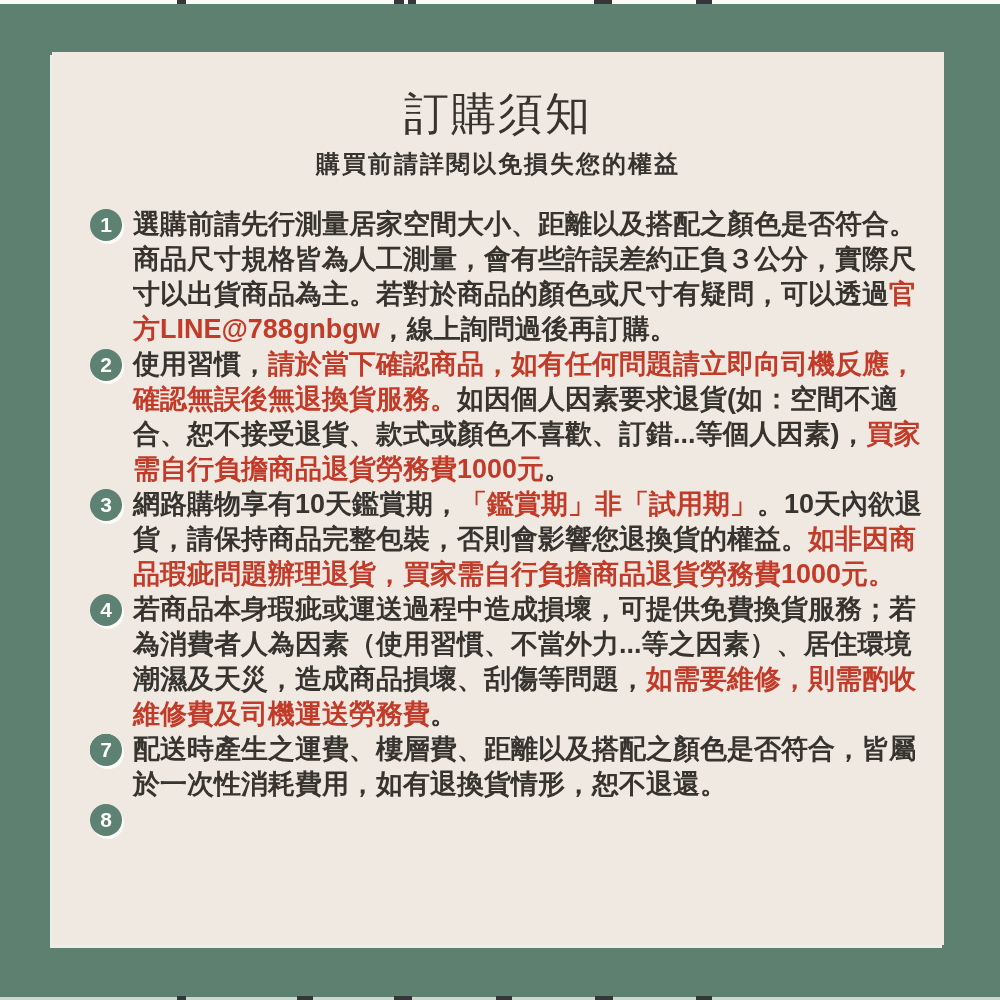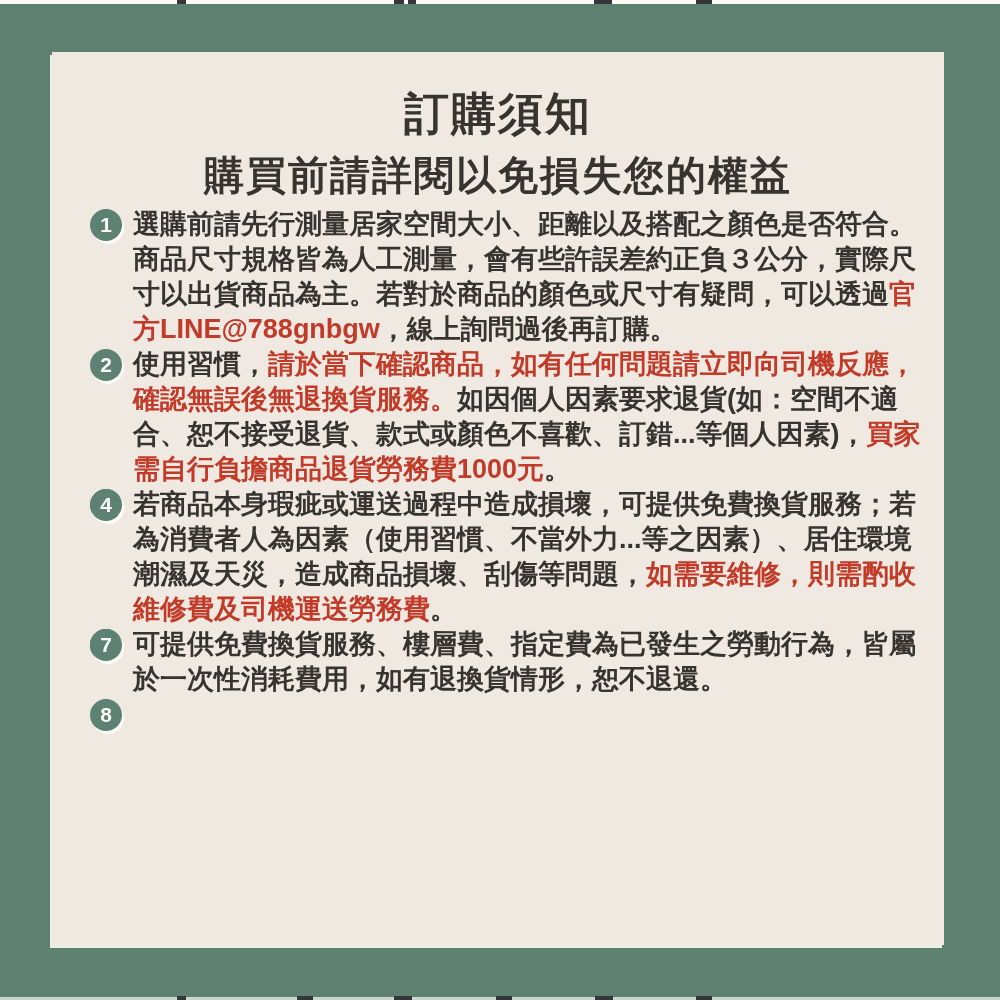--- a/index.html
+++ b/index.html
@@ -24,7 +24,7 @@
   }
   .title{
     margin:0;position:absolute;left:0;top:32px;width:100%;
-    text-align:center;font-size:45px;font-weight:bold;
+    text-align:center;font-size:45px;font-weight:normal;
     color:var(--text-black);letter-spacing:2px;
   }
   .subtitle{

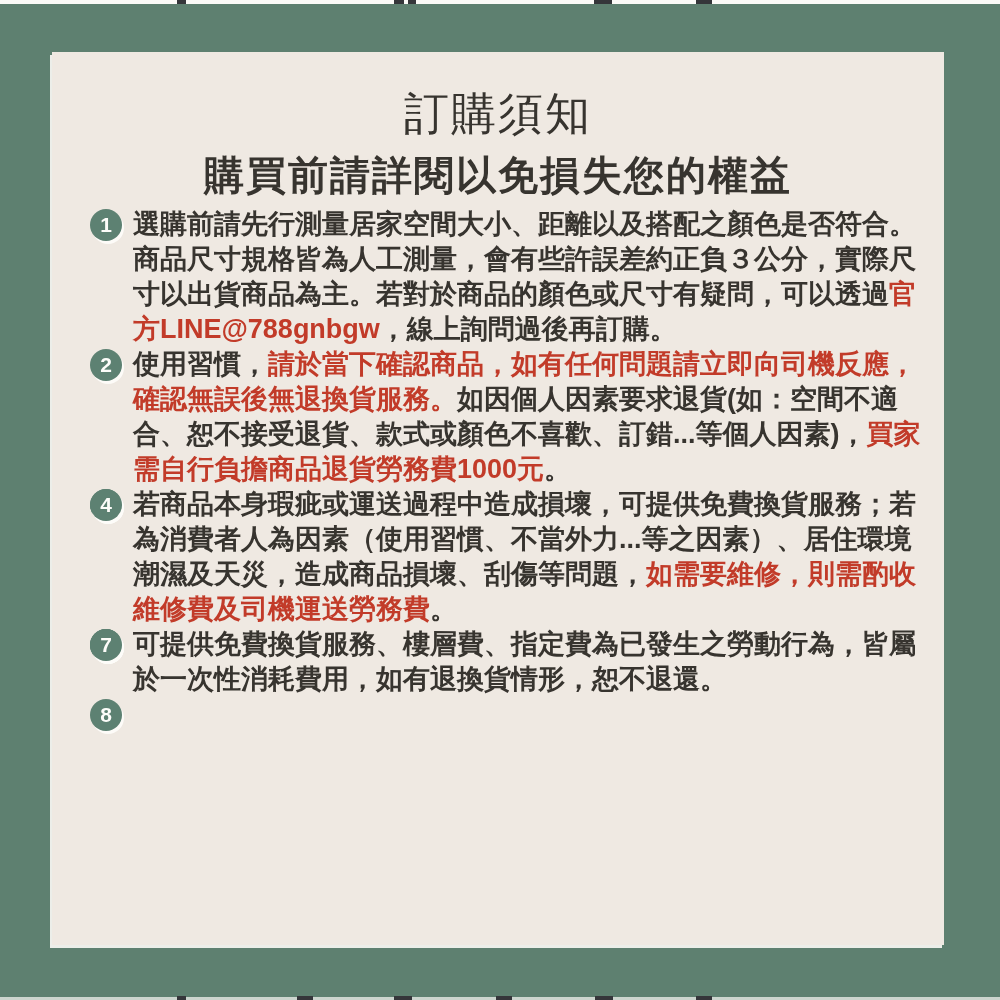--- a/index.html
+++ b/index.html
@@ -29,7 +29,7 @@
   }
   .subtitle{
     margin:0;position:absolute;left:0;top:96px;width:100%;
-    text-align:center;font-size:40px;font-weight:bold;
+    text-align:center;font-size:24px;font-weight:bold;
     color:var(--text-black);letter-spacing:2px;
   }
   .list{

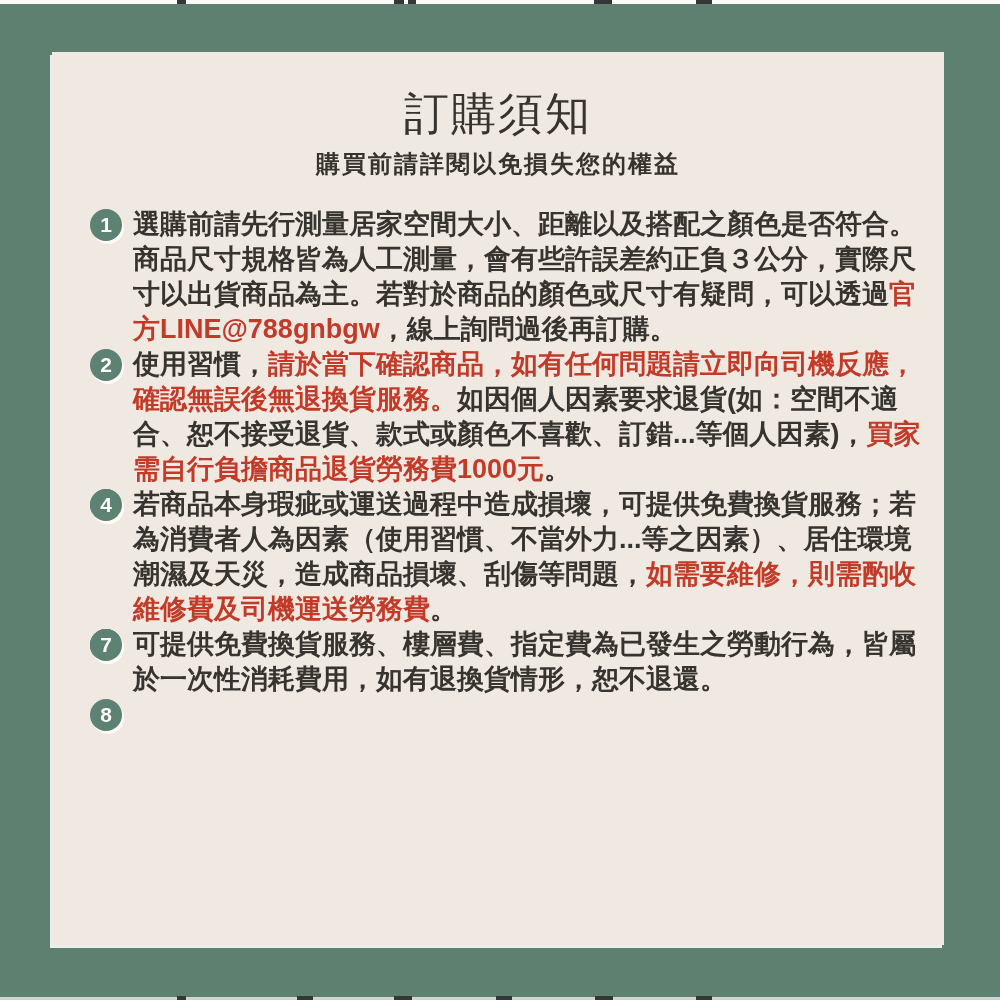--- a/index.html
+++ b/index.html
@@ -73,7 +73,7 @@
   <div class="list">
       <div class="item"><span class="badge">1</span><span><span class="seg">選購前請先行測量居家空間大小、距離以及搭配之顏色是否符合。商品尺寸規格皆為人工測量，會有些許誤差約正負３公分，實際尺寸以出貨商品為主。若對於商品的顏色或尺寸有疑問，可以透過</span><span class="seg red">官方LINE@788gnbgw</span><span class="seg">，線上詢問過後再訂購。</span></span></div>
       <div class="item"><span class="badge">2</span><span><span class="seg">使用習慣，</span><span class="seg red">請於當下確認商品，如有任何問題請立即向司機反應，確認無誤後無退換貨服務。</span><span class="seg">如因個人因素要求退貨(如：空間不適合、恕不接受退貨、款式或顏色不喜歡、訂錯...等個人因素)，</span><span class="seg red">買家需自行負擔商品退貨勞務費1000元</span><span class="seg">。</span></span></div>
-      <div class="item"><span class="badge">3</span></div>
+      <div class="item"><span class="badge">3</span><span><span class="seg">網路購物享有10天鑑賞期，</span><span class="seg red">「鑑賞期」非「試用期」</span><span class="seg">。10天內欲退貨，請保持商品完整包裝，否則會影響您退換貨的權益。</span><span class="seg red">如非因商品瑕疵問題辦理退貨，買家需自行負擔商品退貨勞務費1000元。</span></span></div>
       <div class="item"><span class="badge">4</span><span><span class="seg">若商品本身瑕疵或運送過程中造成損壞，可提供免費換貨服務；若為消費者人為因素（使用習慣、不當外力...等之因素）、居住環境潮濕及天災，造成商品損壞、刮傷等問題，</span><span class="seg red">如需要維修，則需酌收維修費及司機運送勞務費</span><span class="seg">。</span></span></div>
       <div class="item"><span class="badge">5</span></div>
       <div class="item"><span class="badge">6</span></div>

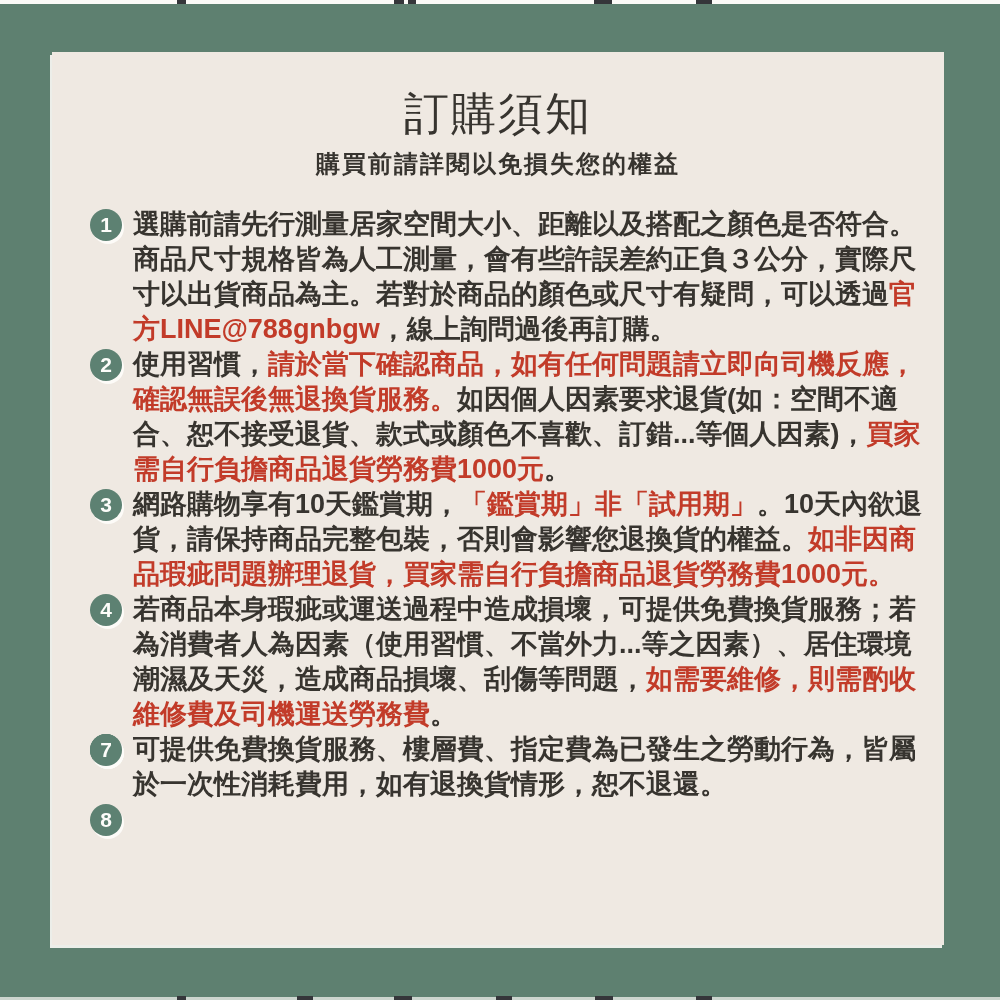--- a/index.html
+++ b/index.html
@@ -77,7 +77,7 @@
       <div class="item"><span class="badge">4</span><span><span class="seg">若商品本身瑕疵或運送過程中造成損壞，可提供免費換貨服務；若為消費者人為因素（使用習慣、不當外力...等之因素）、居住環境潮濕及天災，造成商品損壞、刮傷等問題，</span><span class="seg red">如需要維修，則需酌收維修費及司機運送勞務費</span><span class="seg">。</span></span></div>
       <div class="item"><span class="badge">5</span></div>
       <div class="item"><span class="badge">6</span></div>
-      <div class="item"><span class="badge">7</span><span><span class="seg">可提供免費換貨服務、樓層費、指定費為已發生之勞動行為，皆屬於一次性消耗費用，如有退換貨情形，恕不退還。</span></span></div>
+      <div class="item"><span class="badge">7</span><span><span class="seg">配送時產生之運費、樓層費、距離以及搭配之顏色是否符合，皆屬於一次性消耗費用，如有退換貨情形，恕不退還。</span></span></div>
       <div class="item"><span class="badge">8</span></div>
     </div>
 </div>

